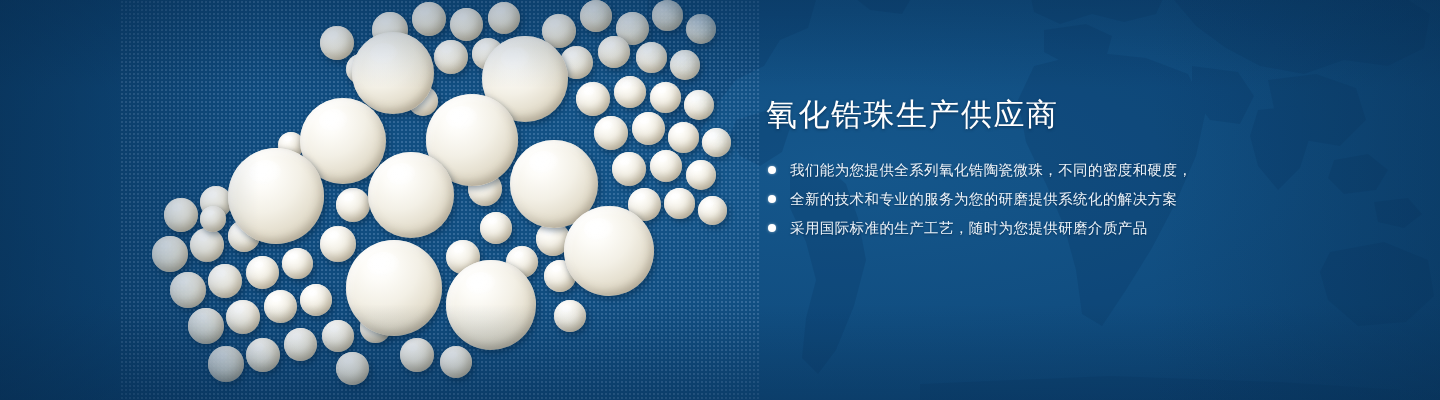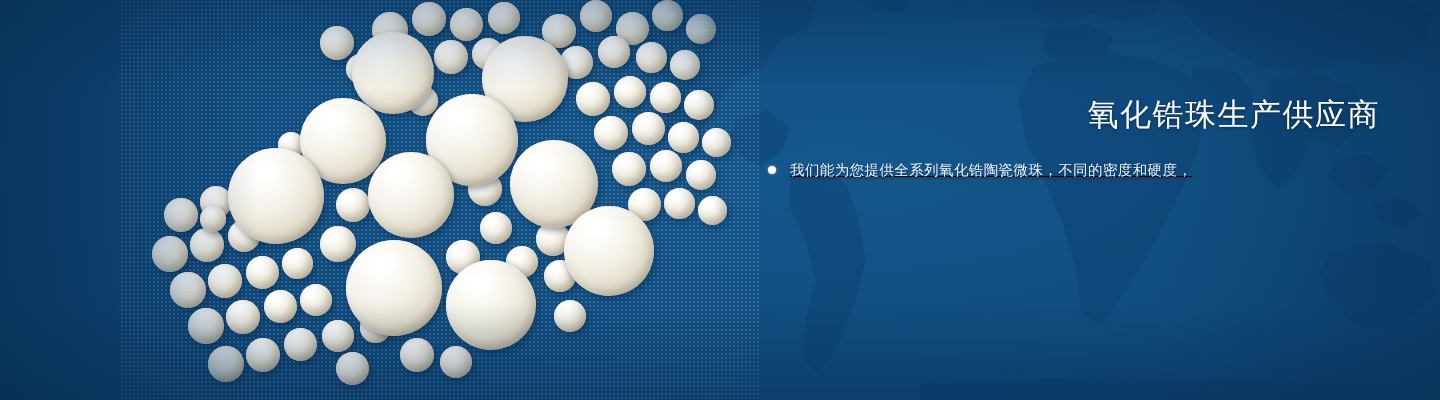--- a/index.html
+++ b/index.html
@@ -83,7 +83,6 @@
     margin:0 0 26px 6px;
     text-shadow:0 1px 3px rgba(3,26,49,.55);
     white-space:nowrap;
-    text-align:right;
   }
   .bullets{list-style:none;margin:0;padding:0;text-decoration:underline;}
   .bullet{

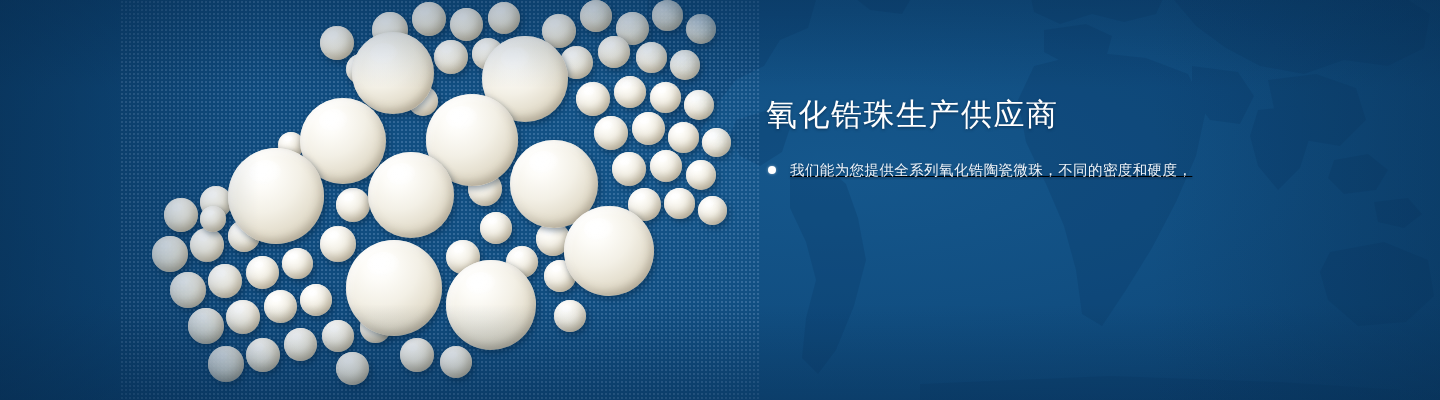--- a/index.html
+++ b/index.html
@@ -84,7 +84,7 @@
     text-shadow:0 1px 3px rgba(3,26,49,.55);
     white-space:nowrap;
   }
-  .bullets{list-style:none;margin:0;padding:0;text-decoration:underline;}
+  .bullets{list-style:none;margin:0;padding:0;}
   .bullet{
     position:relative;
     padding-left:30px;

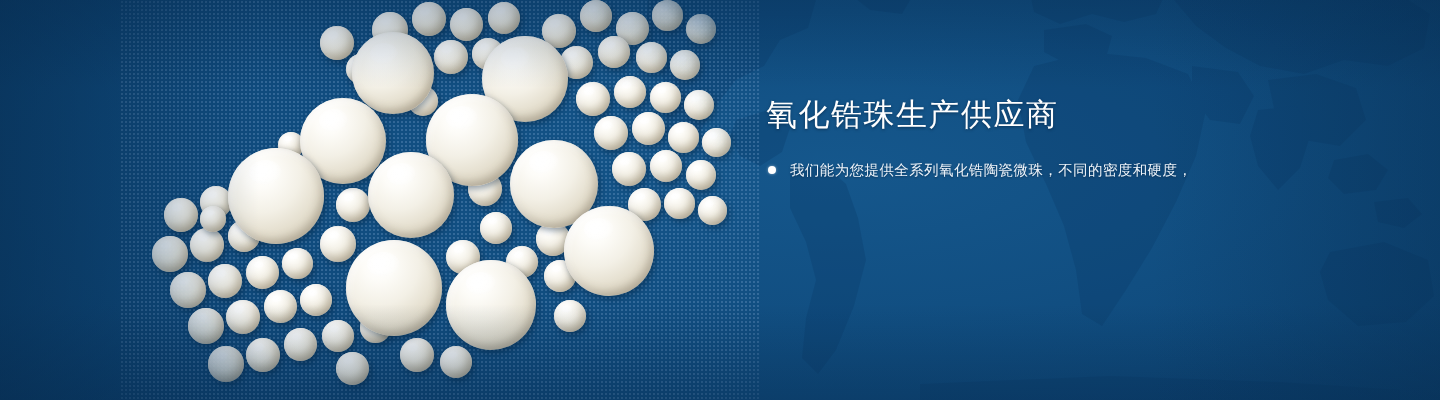--- a/index.html
+++ b/index.html
@@ -245,6 +245,10 @@
         <span class="bline">我们能为您提供全系列氧化锆陶瓷微珠，不同的密度和硬度，</span>
       </li>
 
+      <li class="bullet">
+        <span class="dot"></span>
+        <span class="bline">全新的技术和专业的服务为您的研磨提供系统化的解决方案</span>
+      </li>
 
 
     </ul>

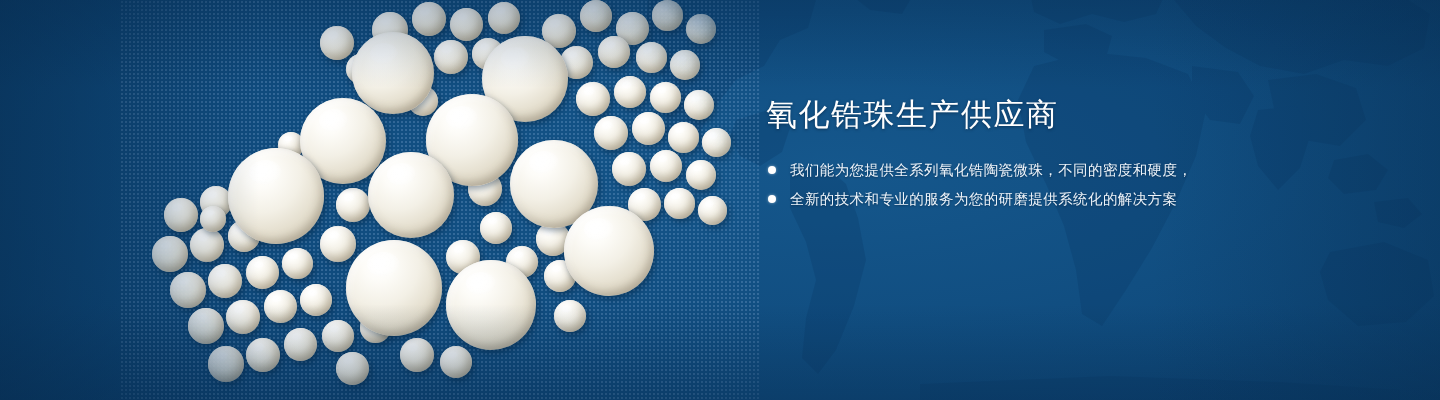--- a/index.html
+++ b/index.html
@@ -250,6 +250,10 @@
         <span class="bline">全新的技术和专业的服务为您的研磨提供系统化的解决方案</span>
       </li>
 
+      <li class="bullet">
+        <span class="dot"></span>
+        <span class="bline">采用国际标准的生产工艺，随时为您提供研磨介质产品</span>
+      </li>
 
     </ul>
   </div>

